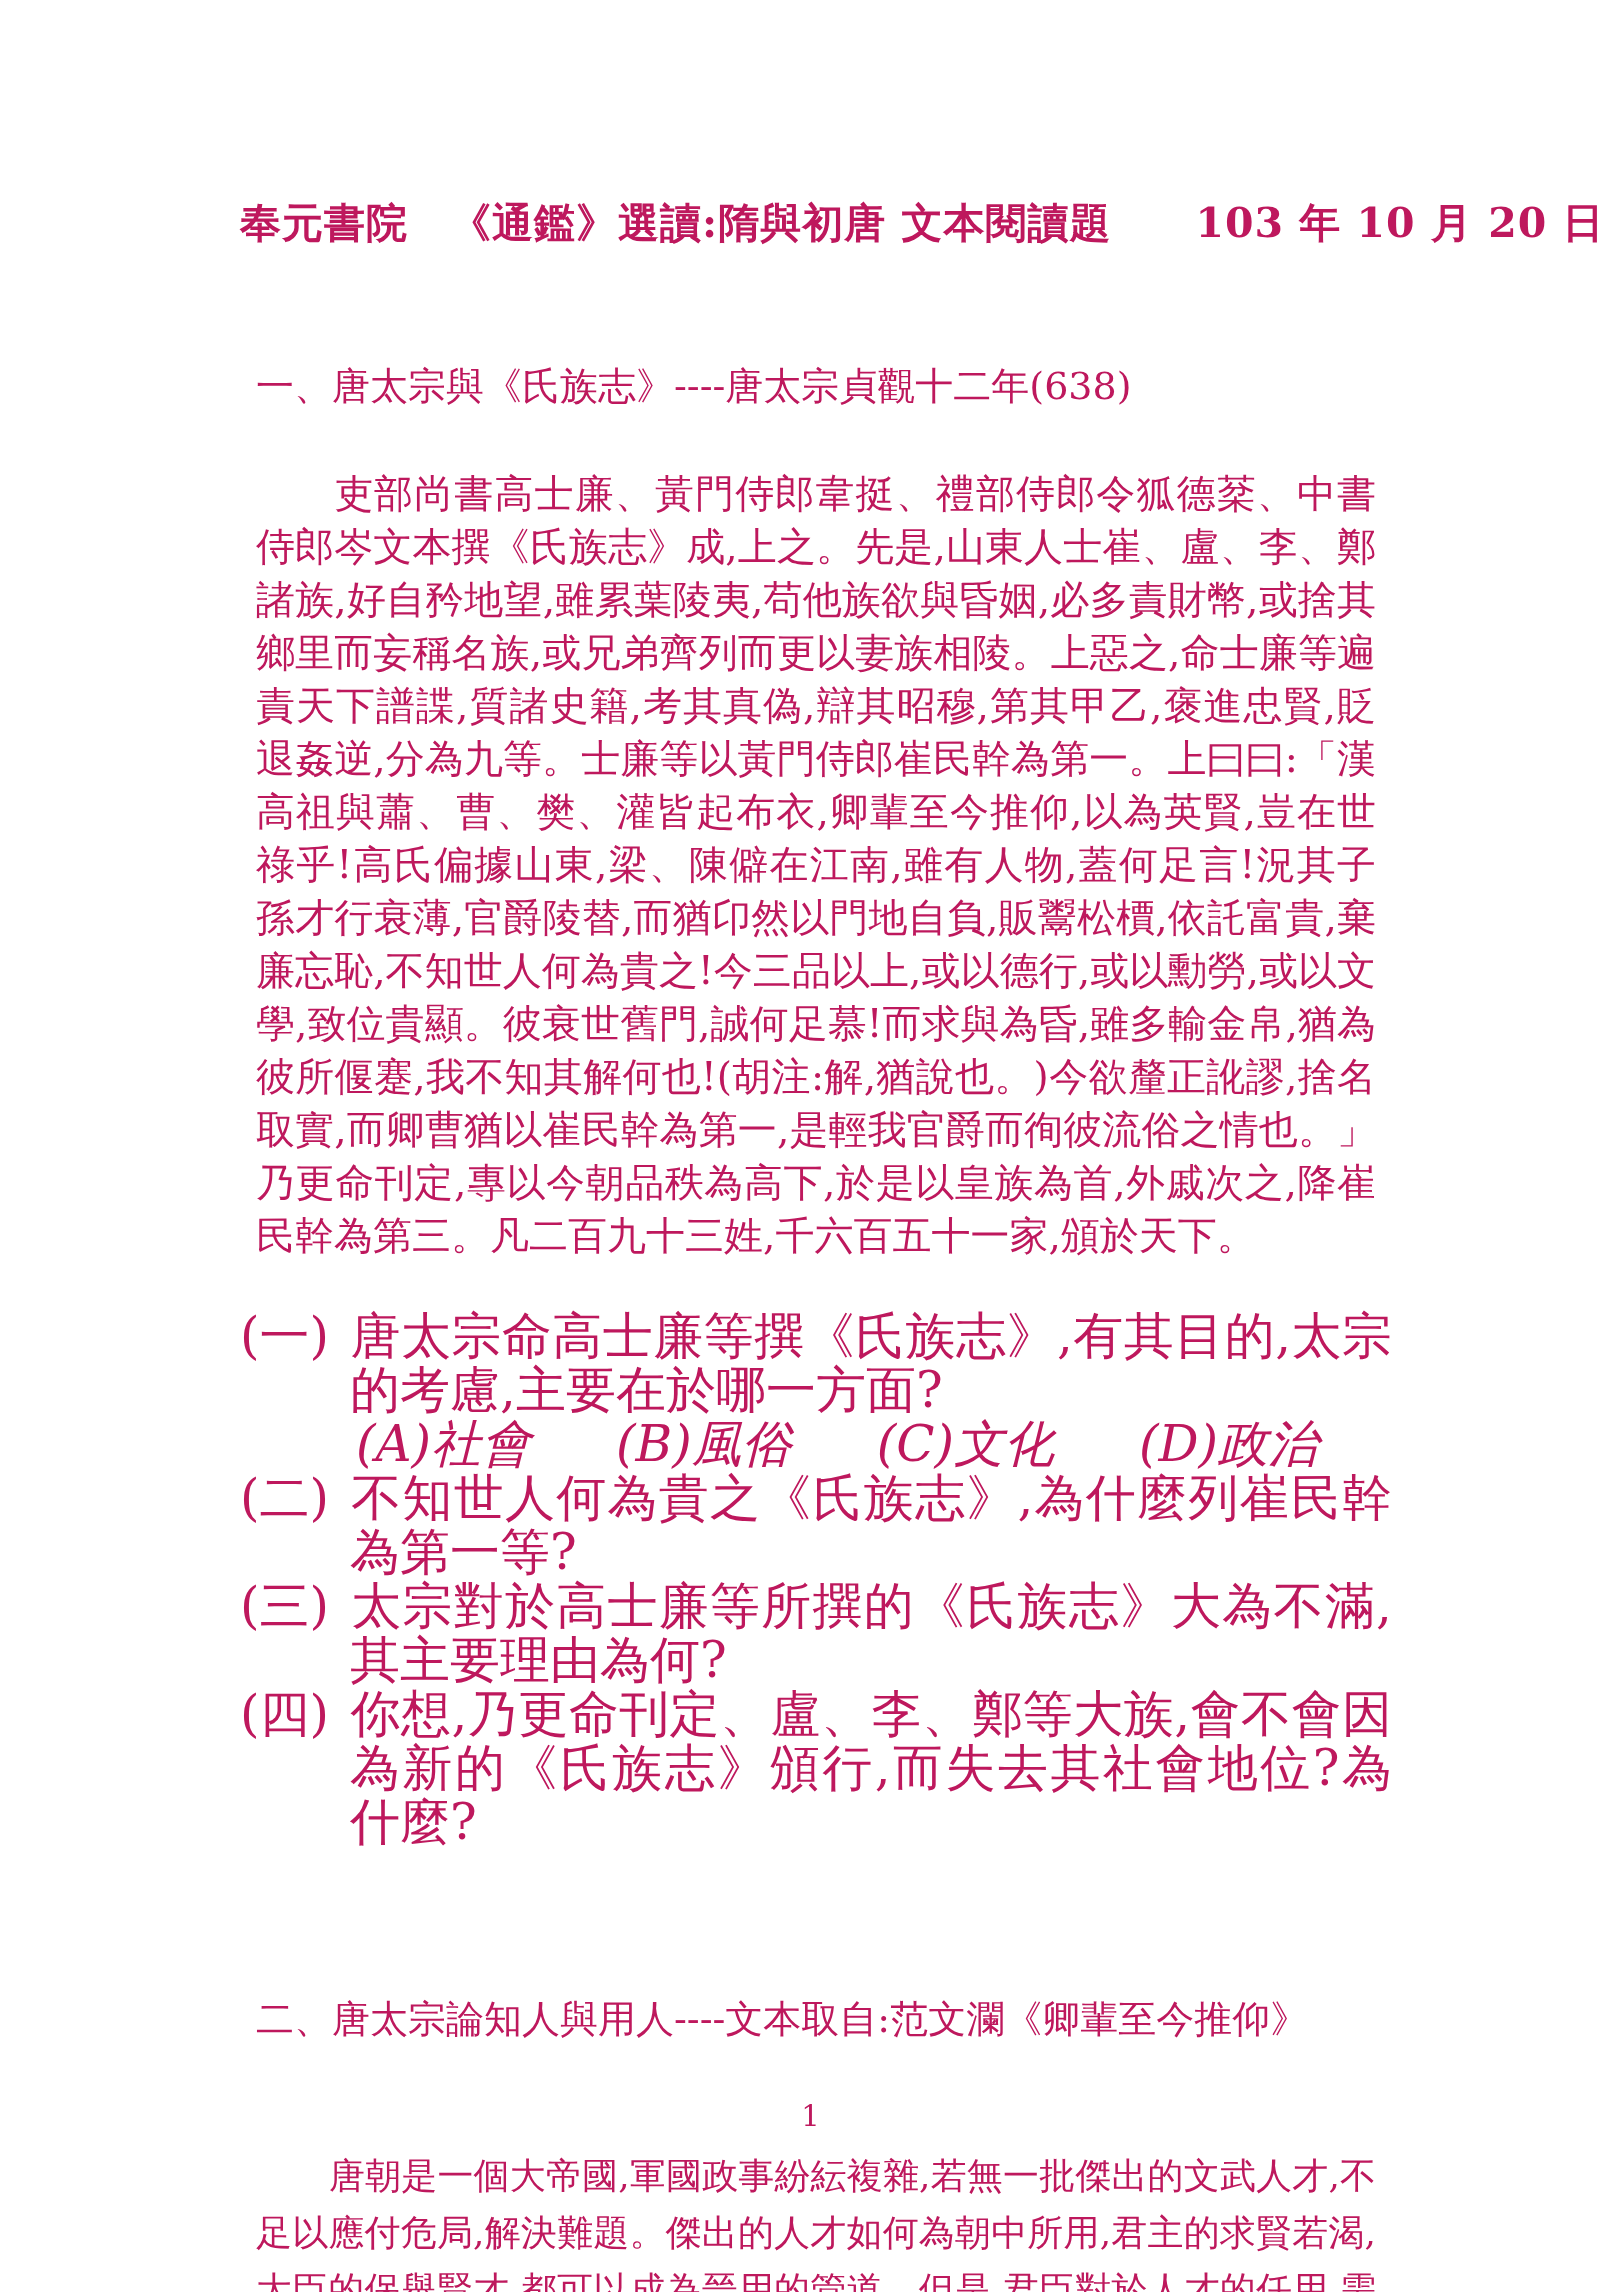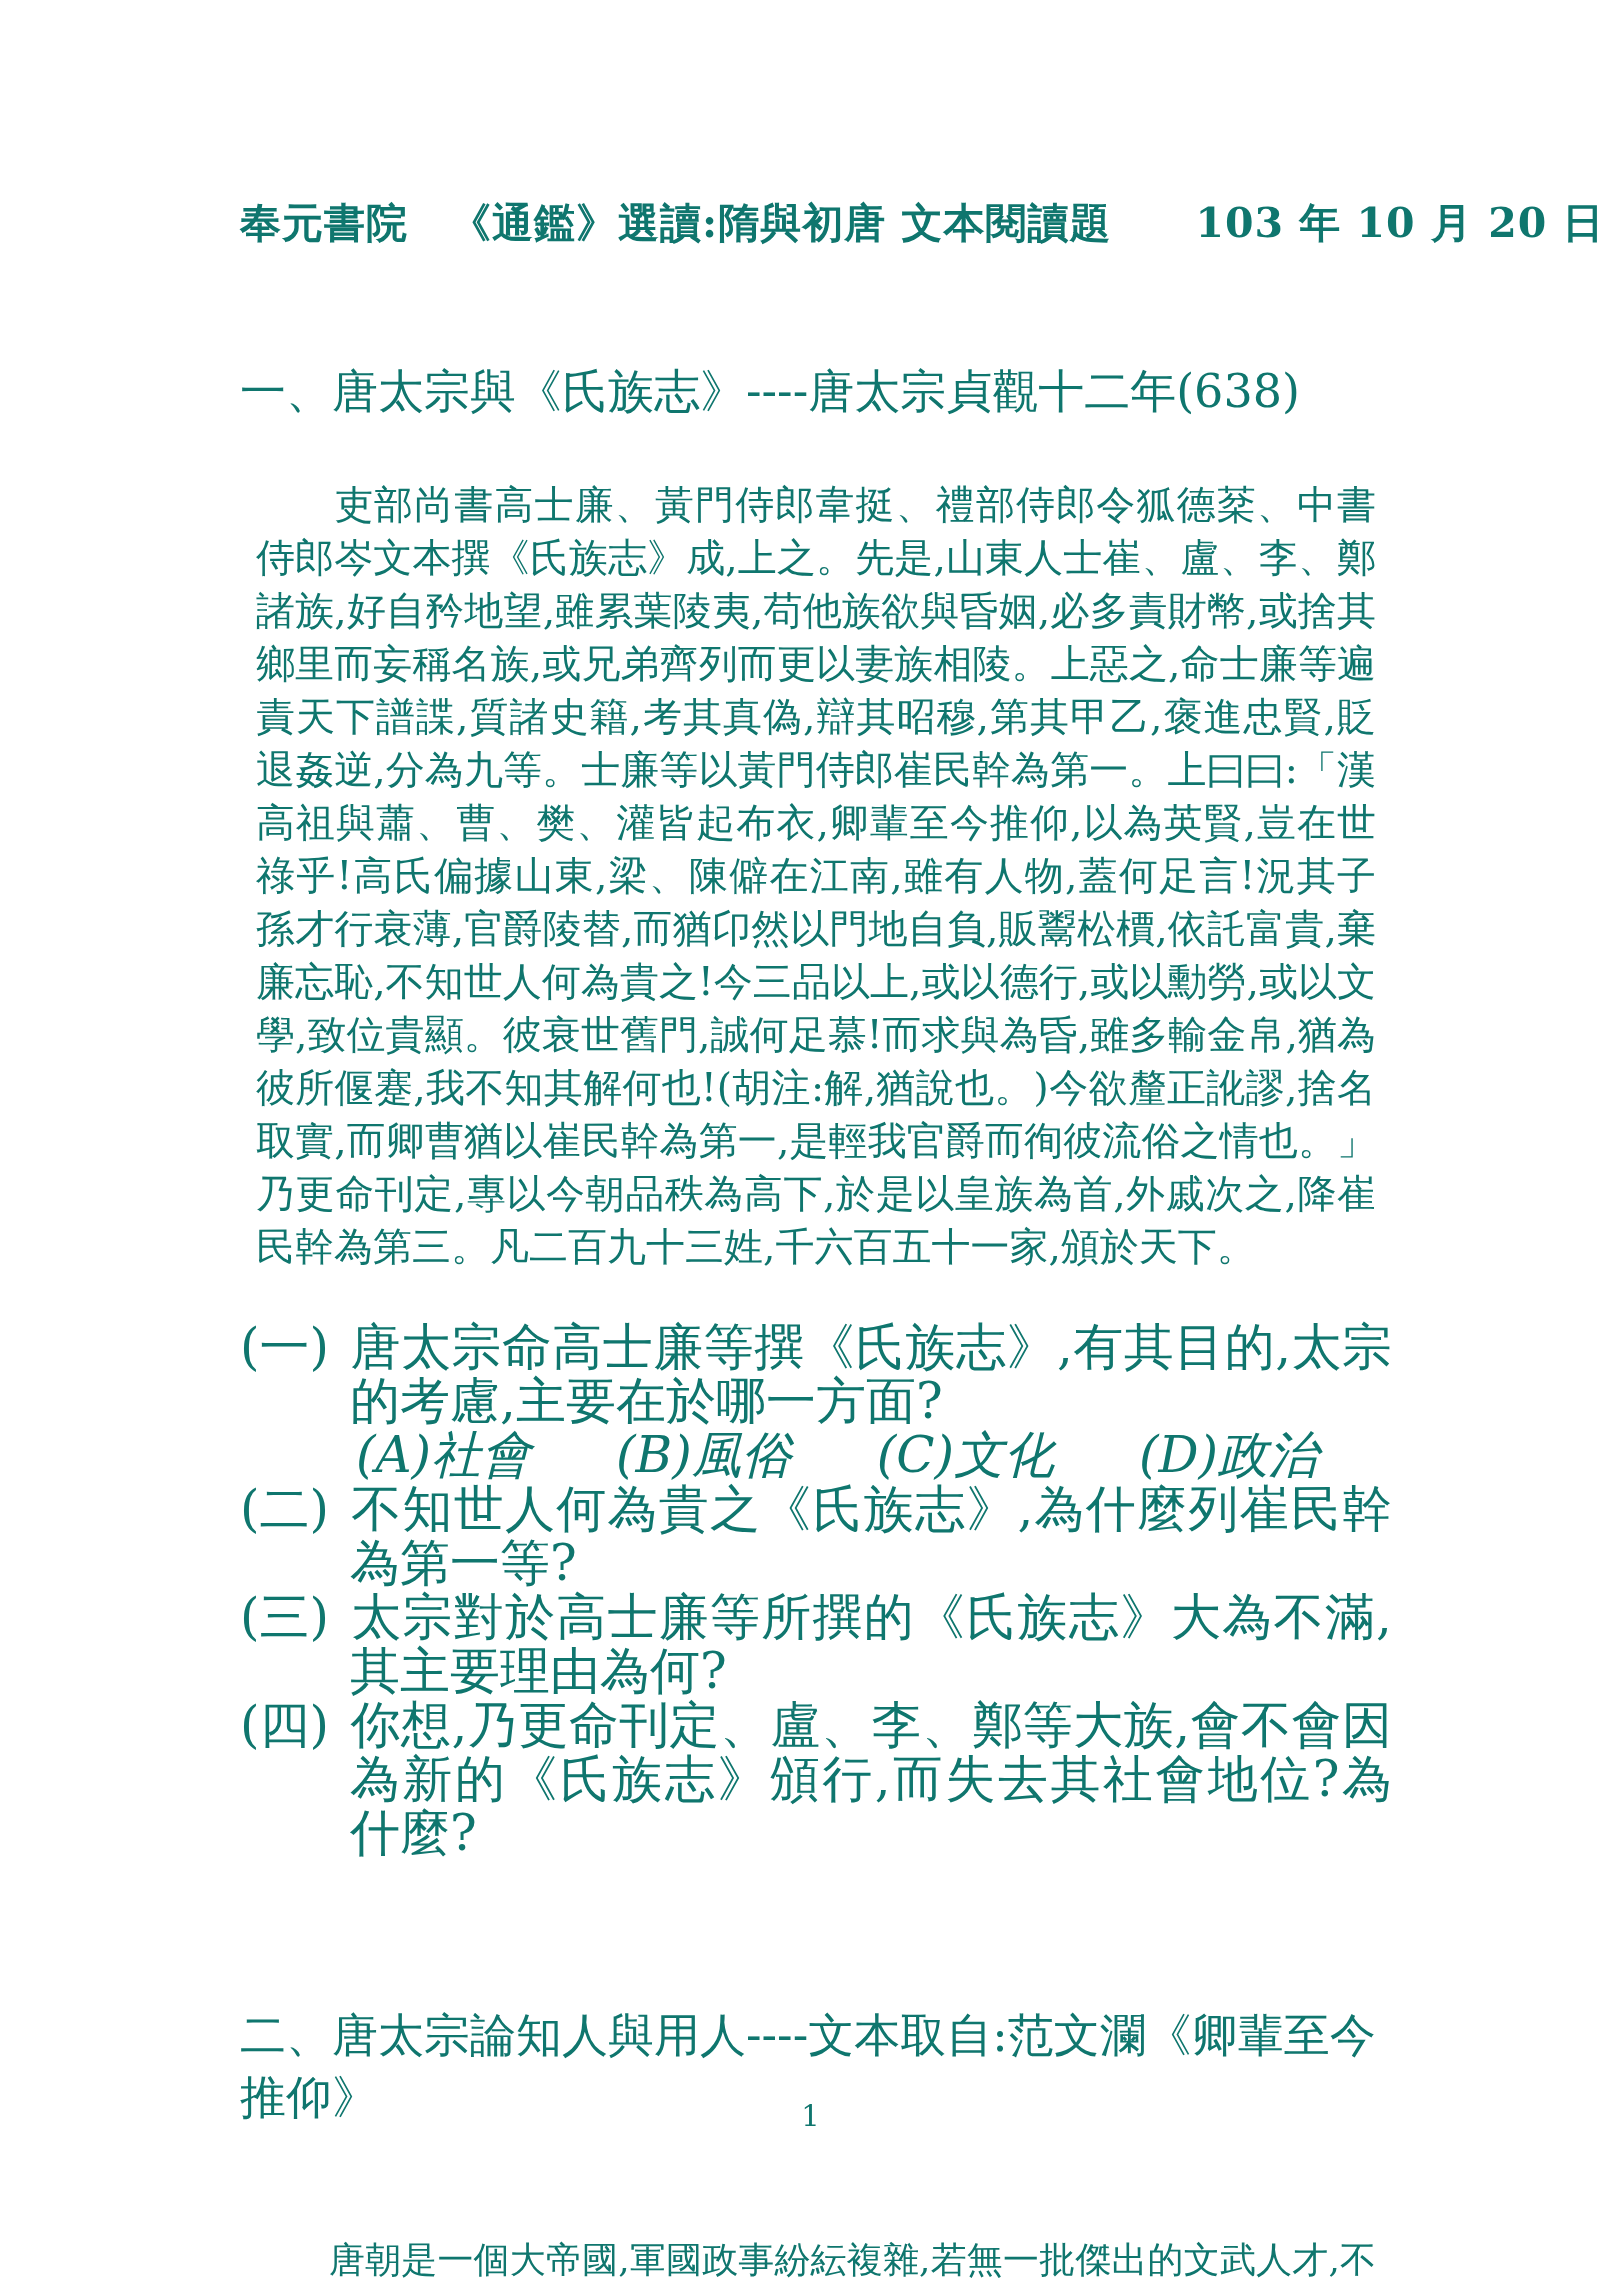--- a/index.html
+++ b/index.html
@@ -13,7 +13,7 @@
     height: 2293px;
     margin: 0 auto;
     background: #ffffff;
-    color: #0f766e;
+    color: #be185d;
     font-family: "DejaVu Serif", "Liberation Serif", serif;
     box-sizing: border-box;
     padding: 196px 229px 0 240px;

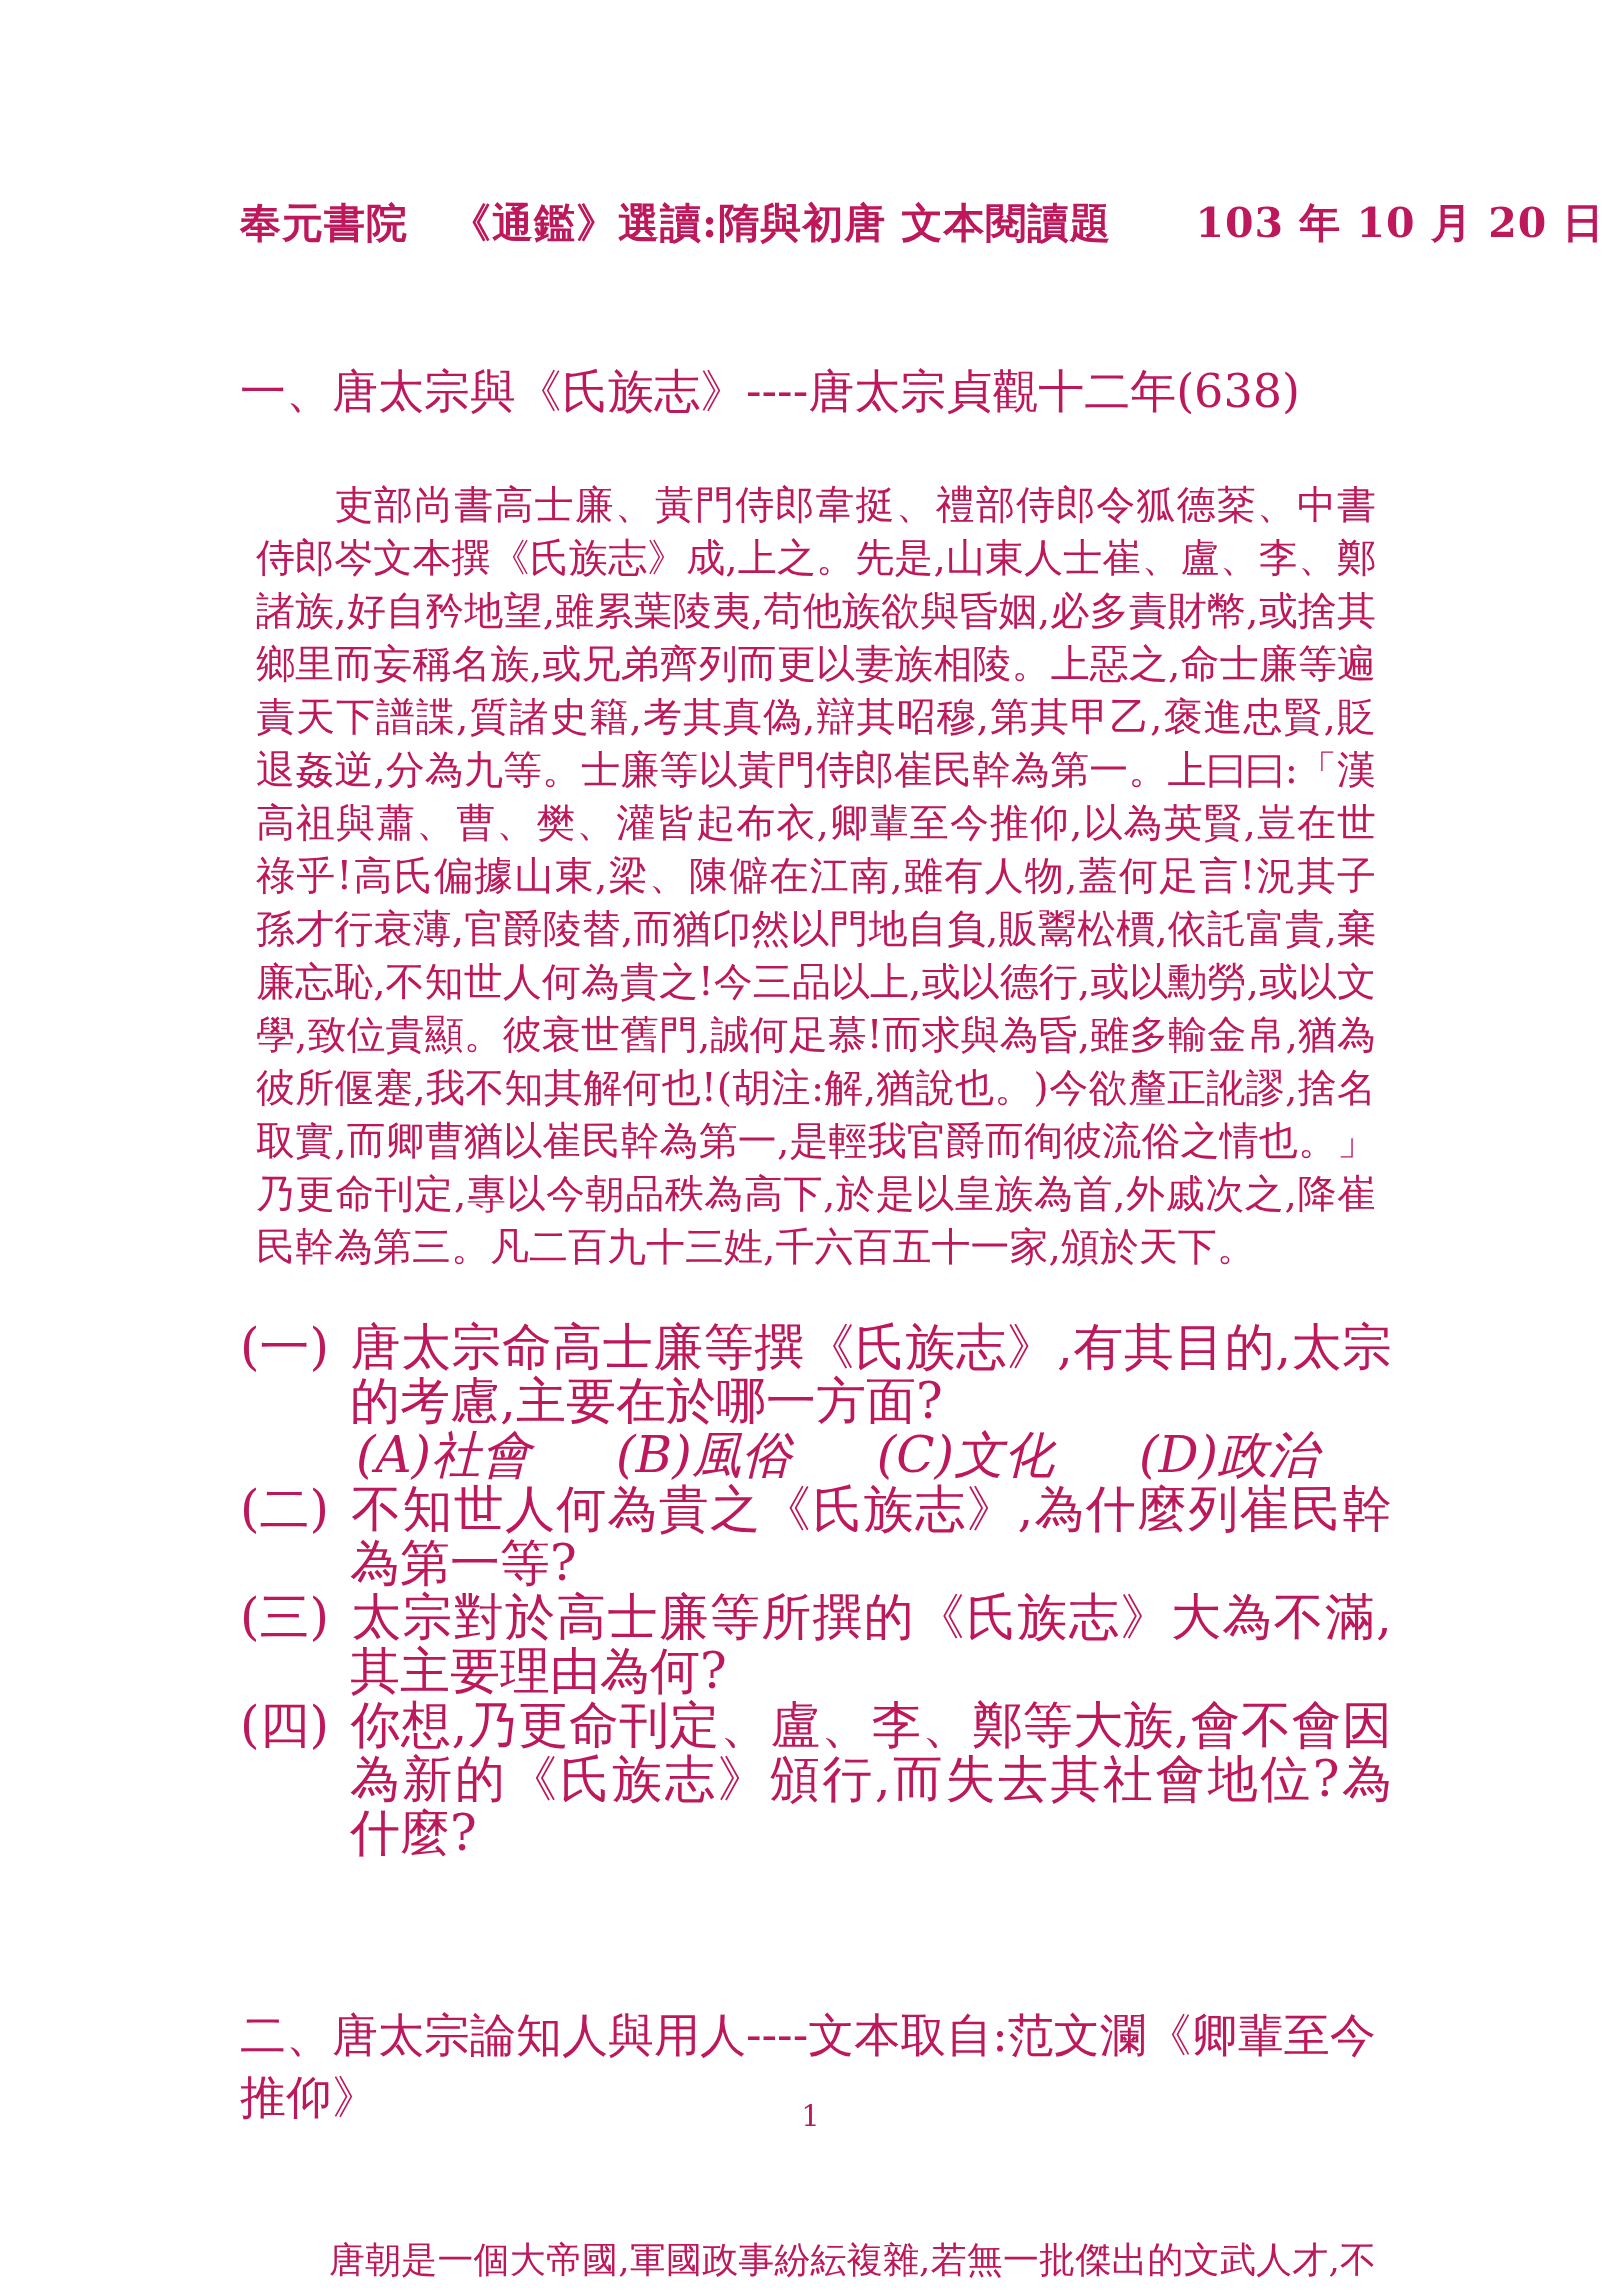--- a/index.html
+++ b/index.html
@@ -27,9 +27,9 @@
     white-space: nowrap;
   }
   .sec-heading {
-    font-size: 46px;
+    font-size: 38px;
     font-weight: normal;
-    margin: 0;
+    margin: 16px;
   }
   #sec1-heading { margin-top: 110px; }
   #sec2-heading { margin-top: 145px; }

